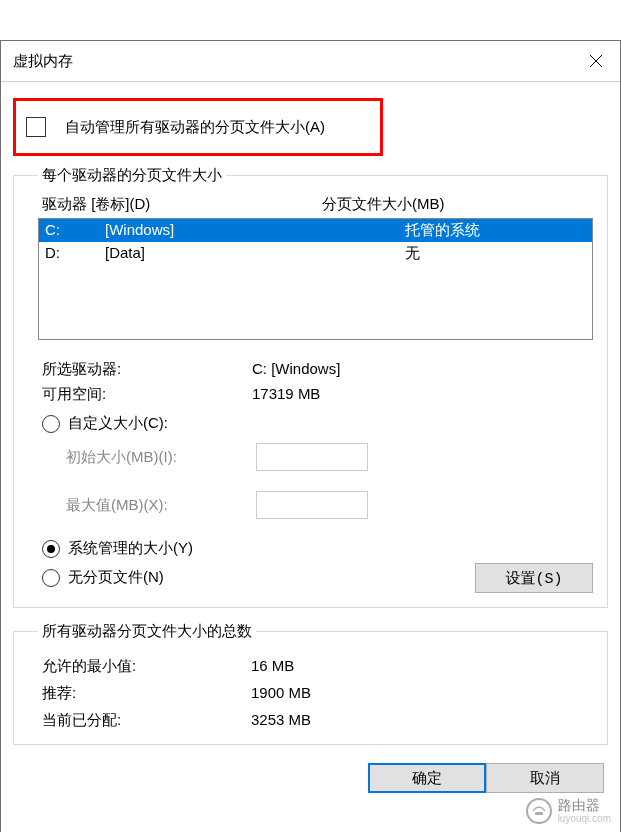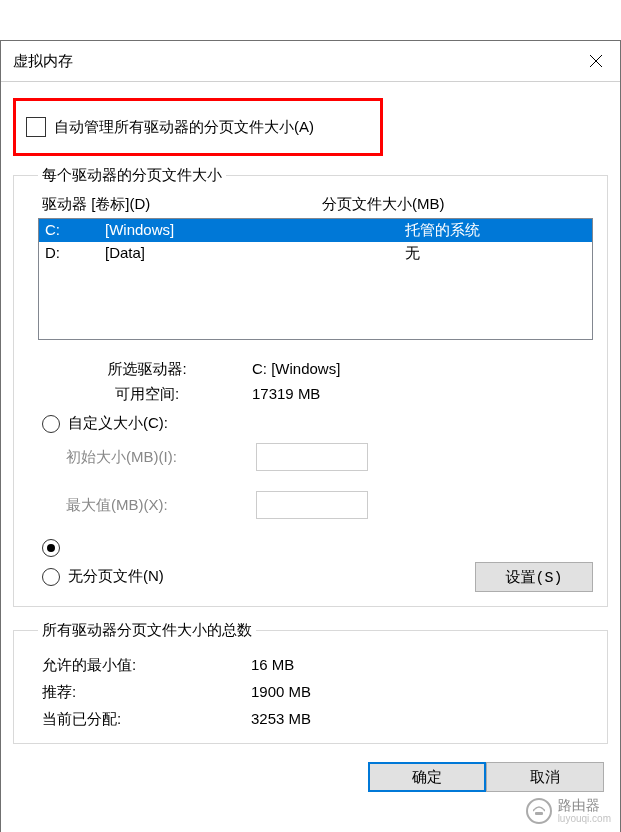--- a/index.html
+++ b/index.html
@@ -54,6 +54,7 @@
     box-sizing: border-box;
     display: flex;
     align-items: center;
+    gap: 11px;
   }
   .checkbox {
     width: 18px; height: 18px;

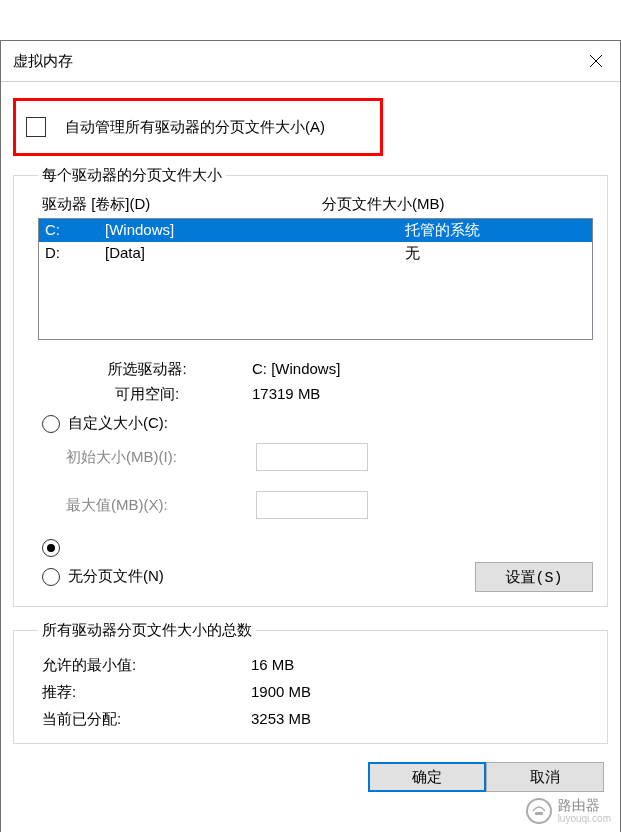--- a/index.html
+++ b/index.html
@@ -94,7 +94,7 @@
     display: flex;
     margin-top: 6px;
   }
-  .info-row .lbl { width: 210px; padding-left: 4px; text-align: center; }
+  .info-row .lbl { width: 210px; padding-left: 4px; }
   .info-row .val { }
   .radio-row {
     display: flex;

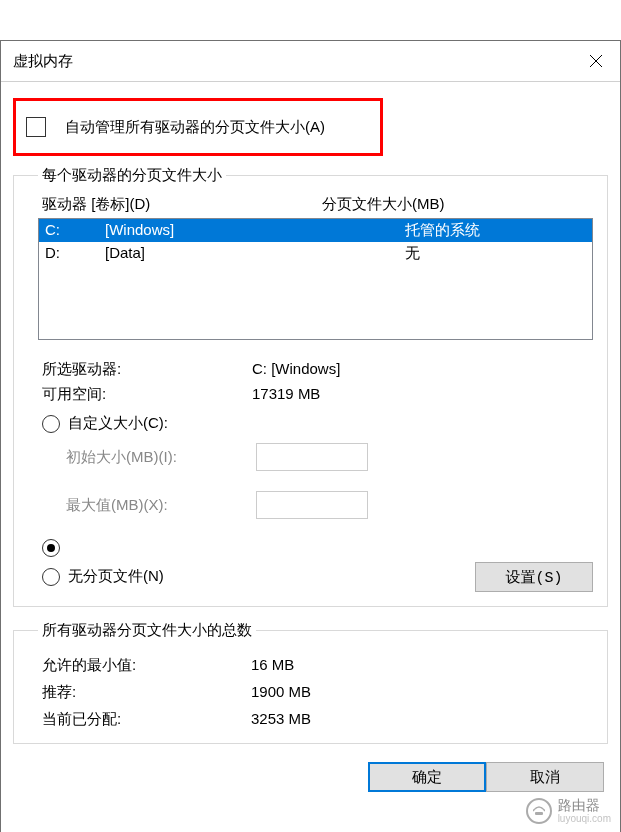--- a/index.html
+++ b/index.html
@@ -255,6 +255,7 @@
 
       <div class="radio-row" style="margin-top:20px">
         <span class="radio checked"></span>
+        <span>系统管理的大小(Y)</span>
       </div>
 
       <div class="radio-row" style="margin-top:10px">

